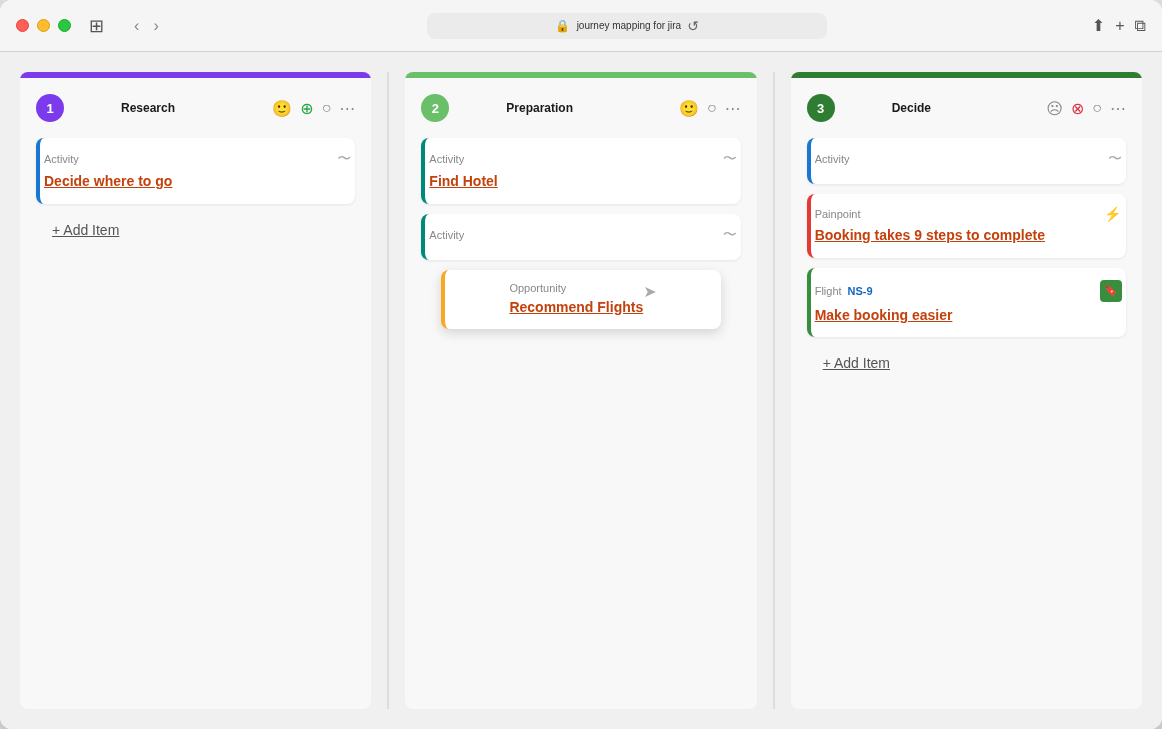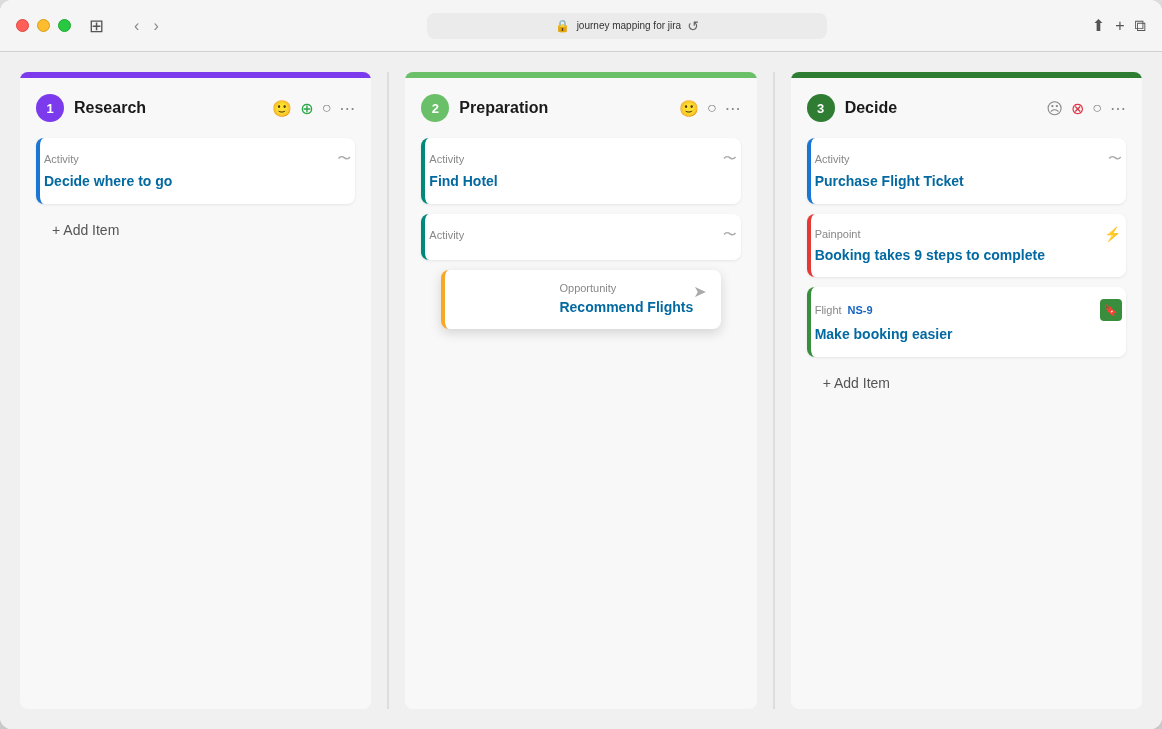--- a/index.html
+++ b/index.html
@@ -159,9 +159,10 @@
       flex-shrink: 0;
     }
     .column-title {
-      font-size: 16px;
+      font-size: 12px;
       font-weight: 600;
       color: #1a1a1a;
+      margin-left: 47px;
     }
     .column-icons {
       display: flex;

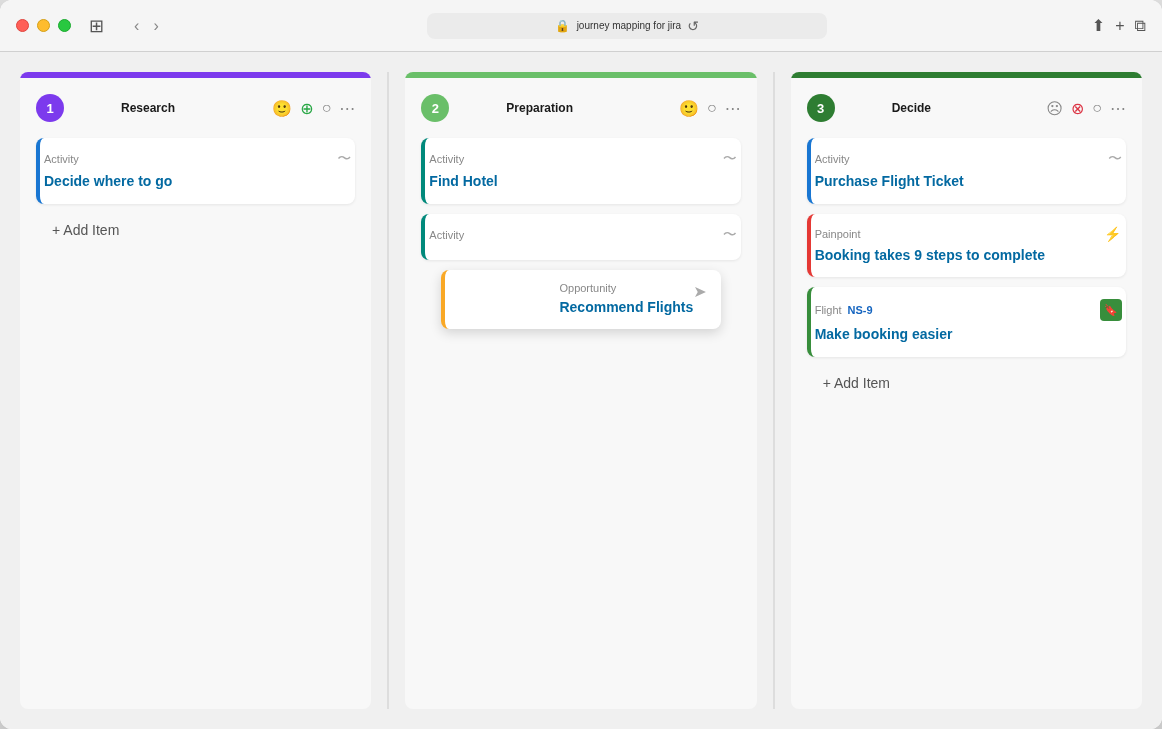--- a/index.html
+++ b/index.html
@@ -204,8 +204,9 @@
     .card-title {
       font-size: 14px;
       font-weight: 600;
-      color: #0369a1;
+      color: #c2410c;
       line-height: 1.4;
+      text-decoration: underline;
     }
     .card-blue { border-left-color: #1976d2; }
     .card-teal { border-left-color: #00897b; }

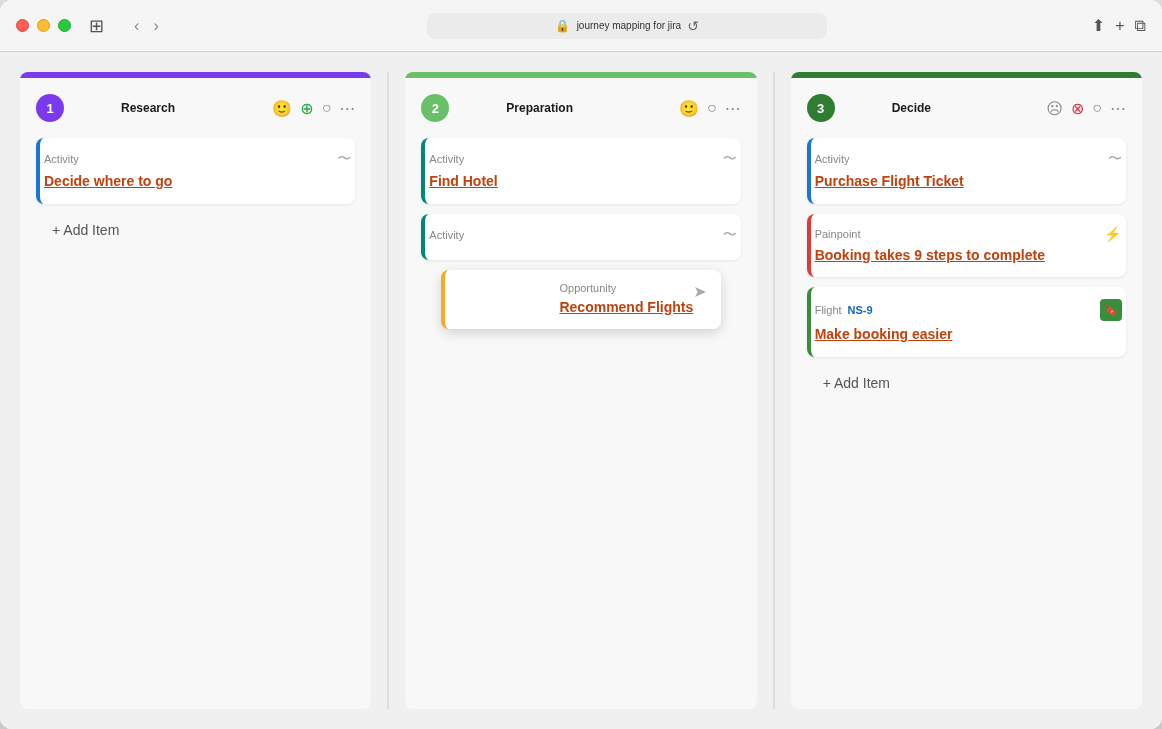--- a/index.html
+++ b/index.html
@@ -403,7 +403,6 @@
             <span class="card-type">Activity</span>
             <span class="card-icon">〜</span>
           </div>
-          <div class="card-title">Purchase Flight Ticket</div>
         </div>
 
         <div class="card card-red">

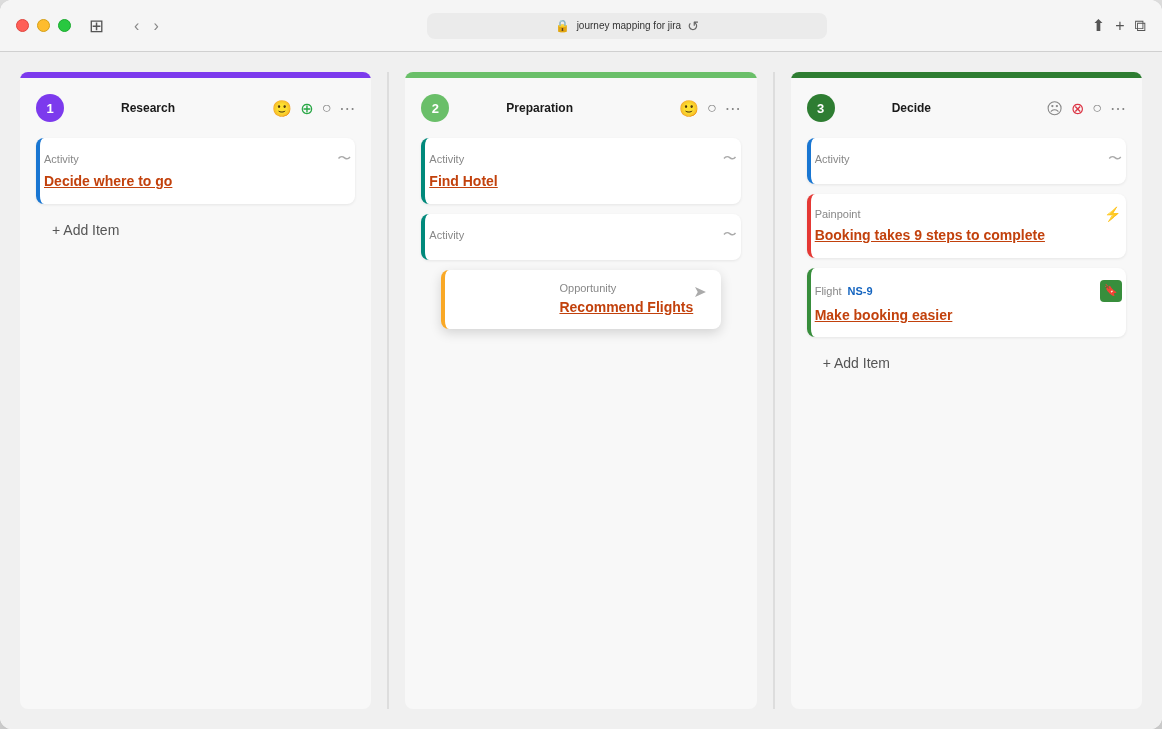--- a/index.html
+++ b/index.html
@@ -225,6 +225,7 @@
       cursor: pointer;
       border-radius: 6px;
       margin-top: 4px;
+      text-decoration: underline;
     }
     
     .story-tag {

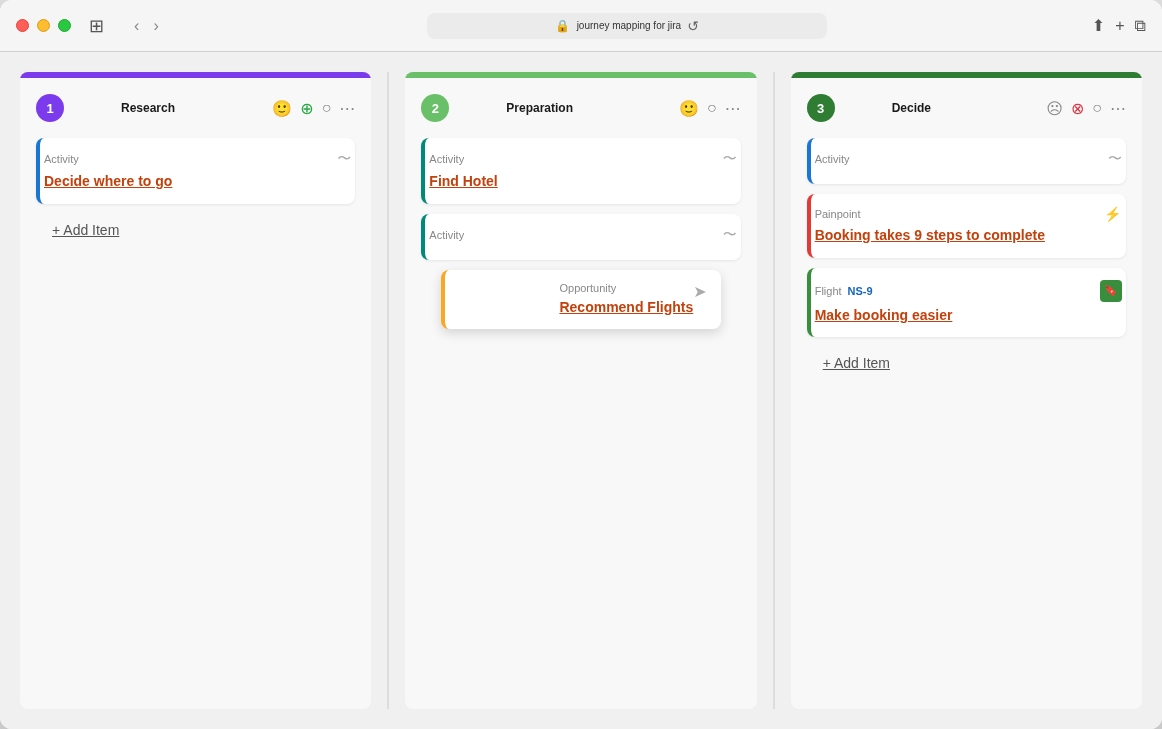--- a/index.html
+++ b/index.html
@@ -273,7 +273,7 @@
     }
     .card-row {
       display: flex;
-      justify-content: flex-end;
+      justify-content: center;
       align-items: flex-start;
     }
   </style>

